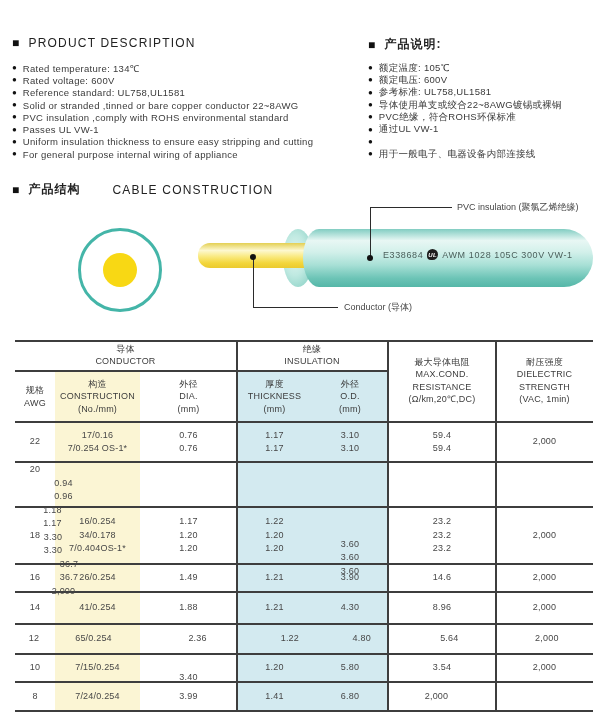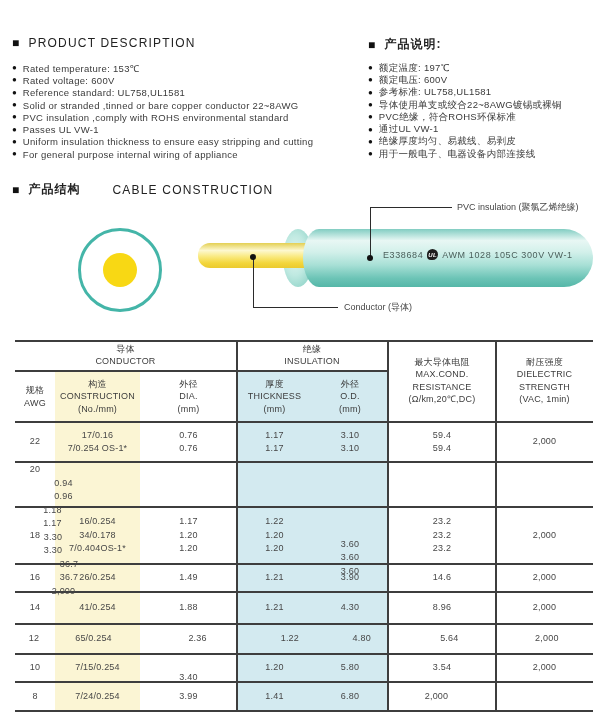--- a/index.html
+++ b/index.html
@@ -64,7 +64,7 @@
   <div class="blist" style="left:12px;top:62px;">
       <div class="li">
         <span class="bullet">●</span>
-        <span class="li-text">Rated temperature: 153℃</span>
+        <span class="li-text">Rated temperature: 134℃</span>
       </div>
       <div class="li">
         <span class="bullet">●</span>

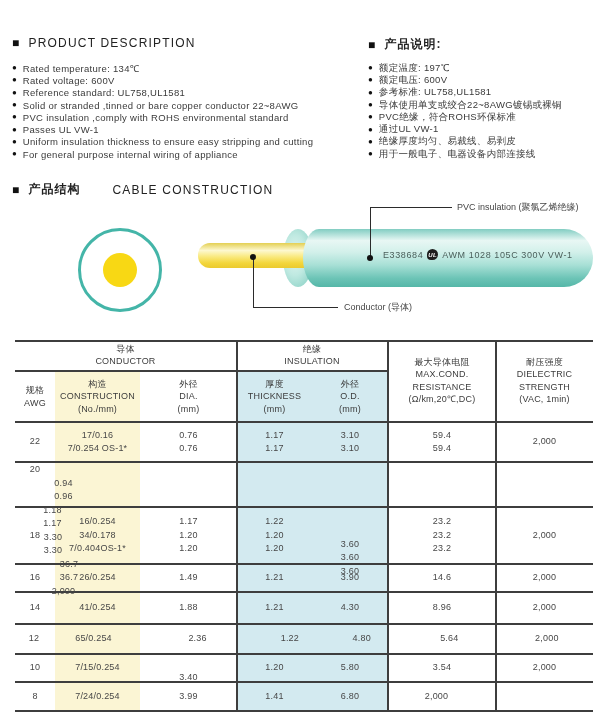--- a/index.html
+++ b/index.html
@@ -103,7 +103,7 @@
   <div class="blist" style="left:368px;top:62px;">
       <div class="li">
         <span class="bullet">●</span>
-        <span class="li-text">额定温度: 197℃</span>
+        <span class="li-text">额定温度: 105℃</span>
       </div>
       <div class="li">
         <span class="bullet">●</span>

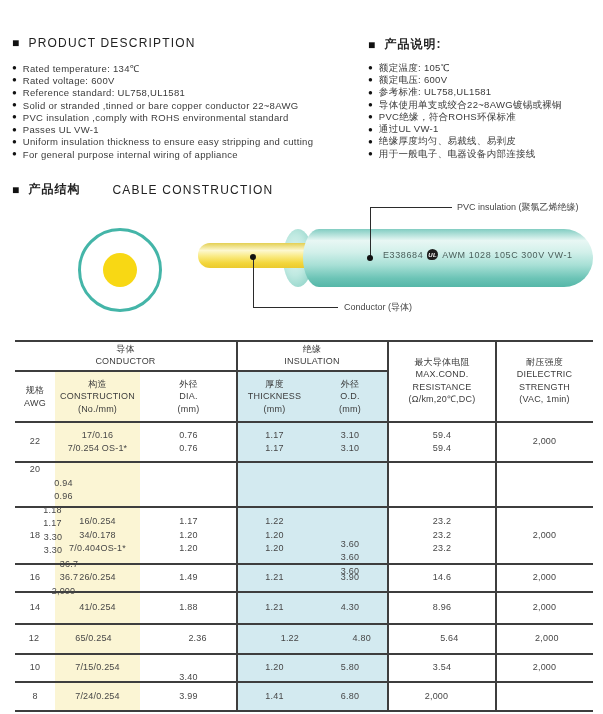--- a/index.html
+++ b/index.html
@@ -127,7 +127,6 @@
       </div>
       <div class="li">
         <span class="bullet">●</span>
-        <span class="li-text">绝缘厚度均匀、易裁线、易剥皮</span>
       </div>
       <div class="li">
         <span class="bullet">●</span>

